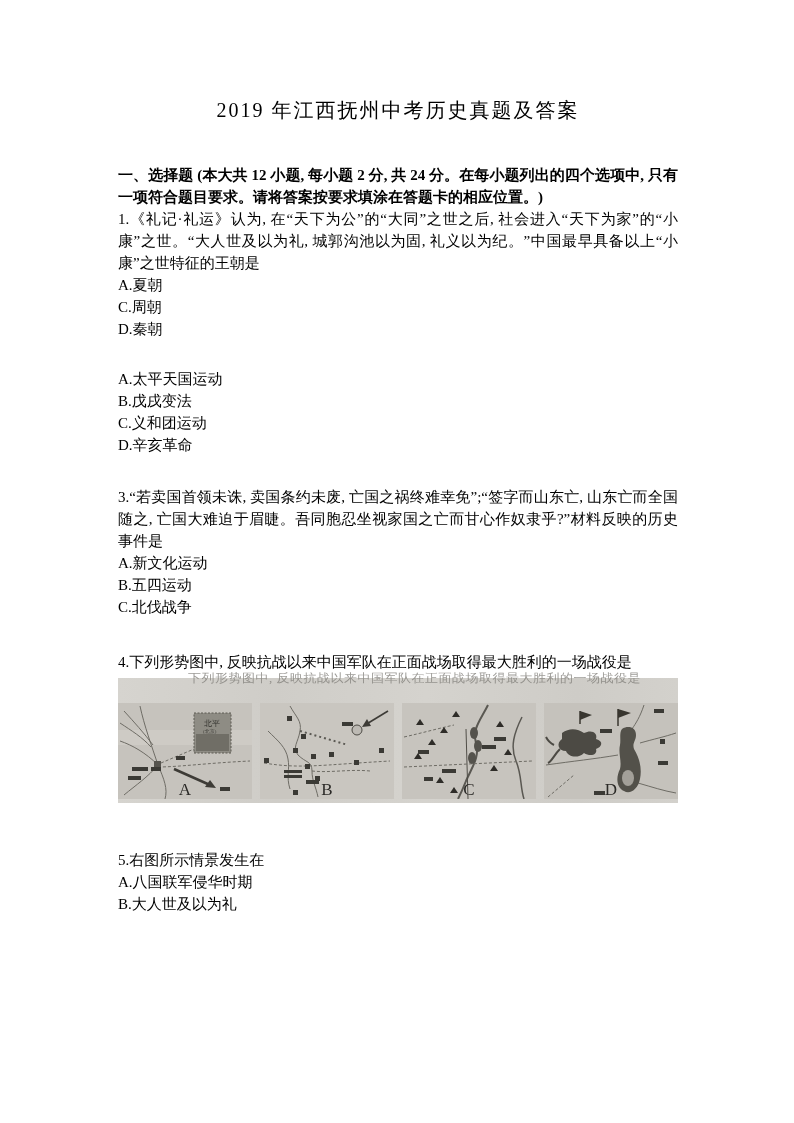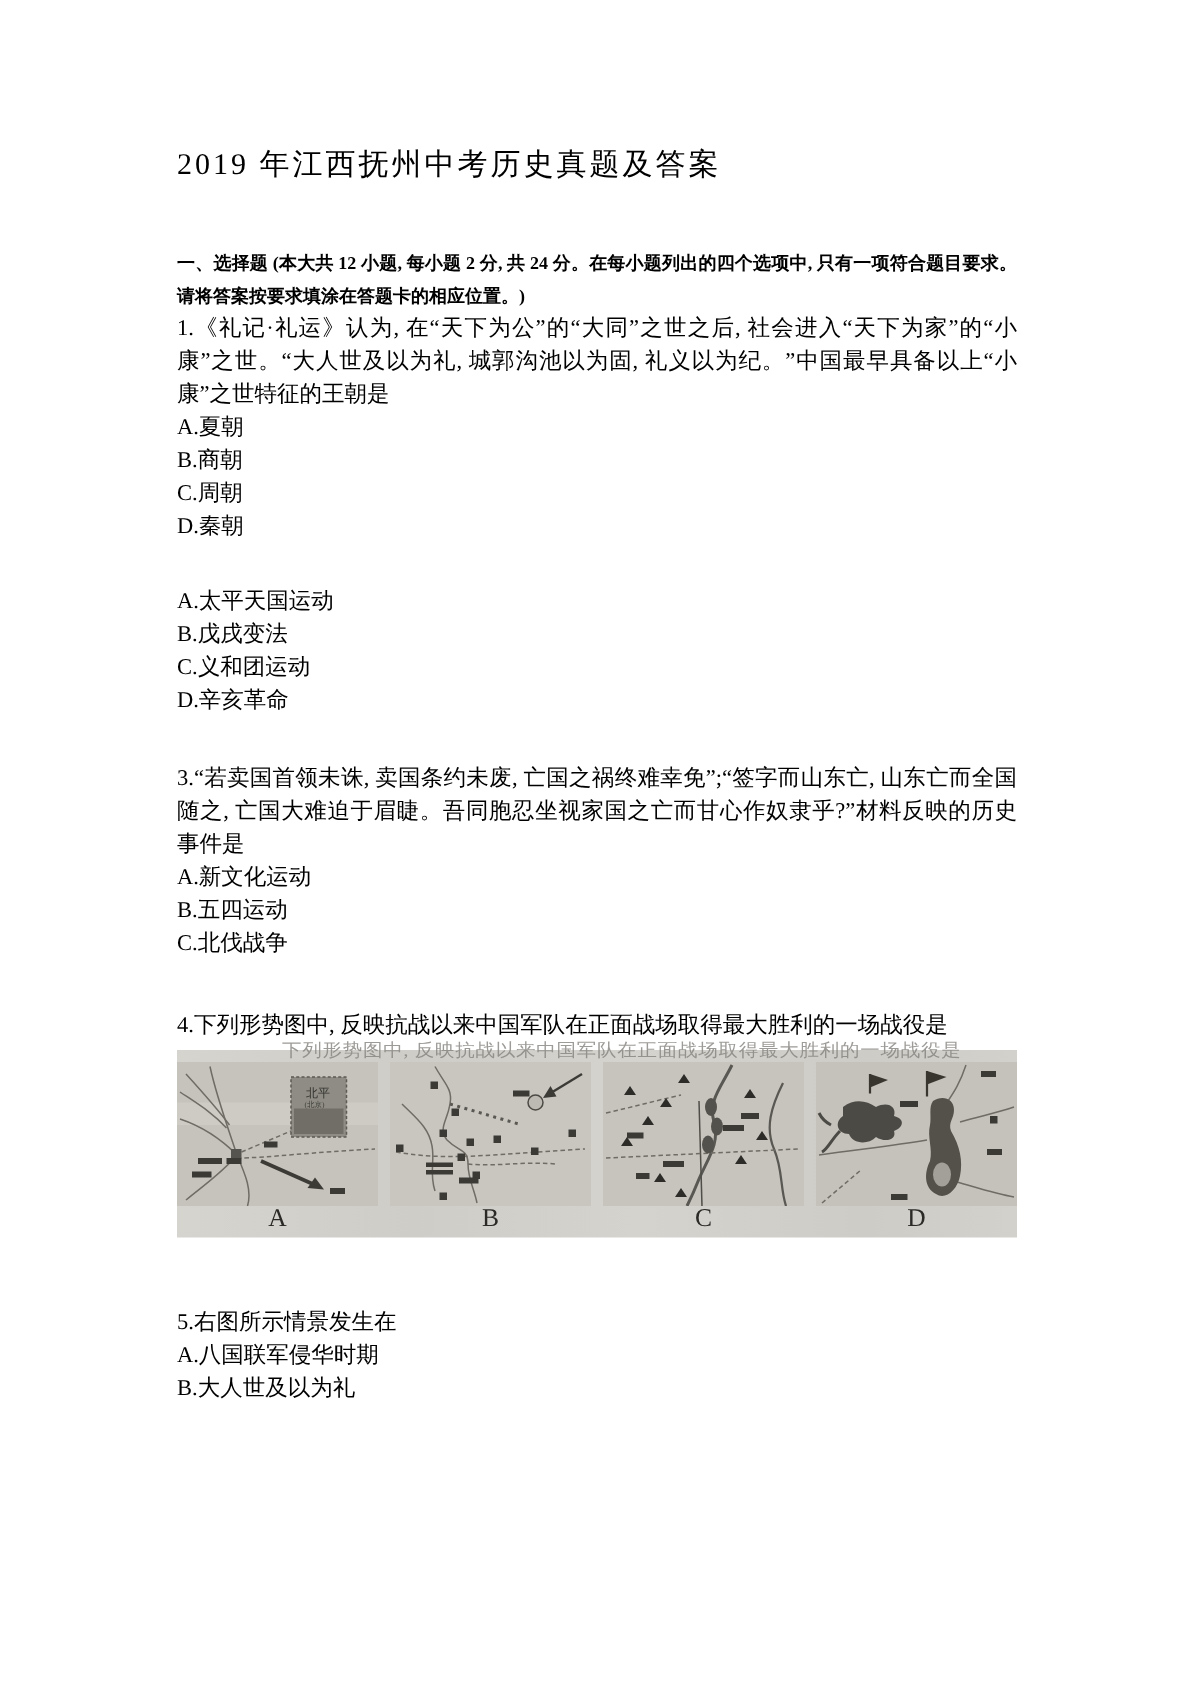--- a/index.html
+++ b/index.html
@@ -14,6 +14,7 @@
   .content{position:absolute;left:118px;top:0;width:560px;}
   .title{
     margin-top:97px;
+    text-align:center;
     font-size:20px;line-height:26px;
     letter-spacing:2px;
     white-space:nowrap;

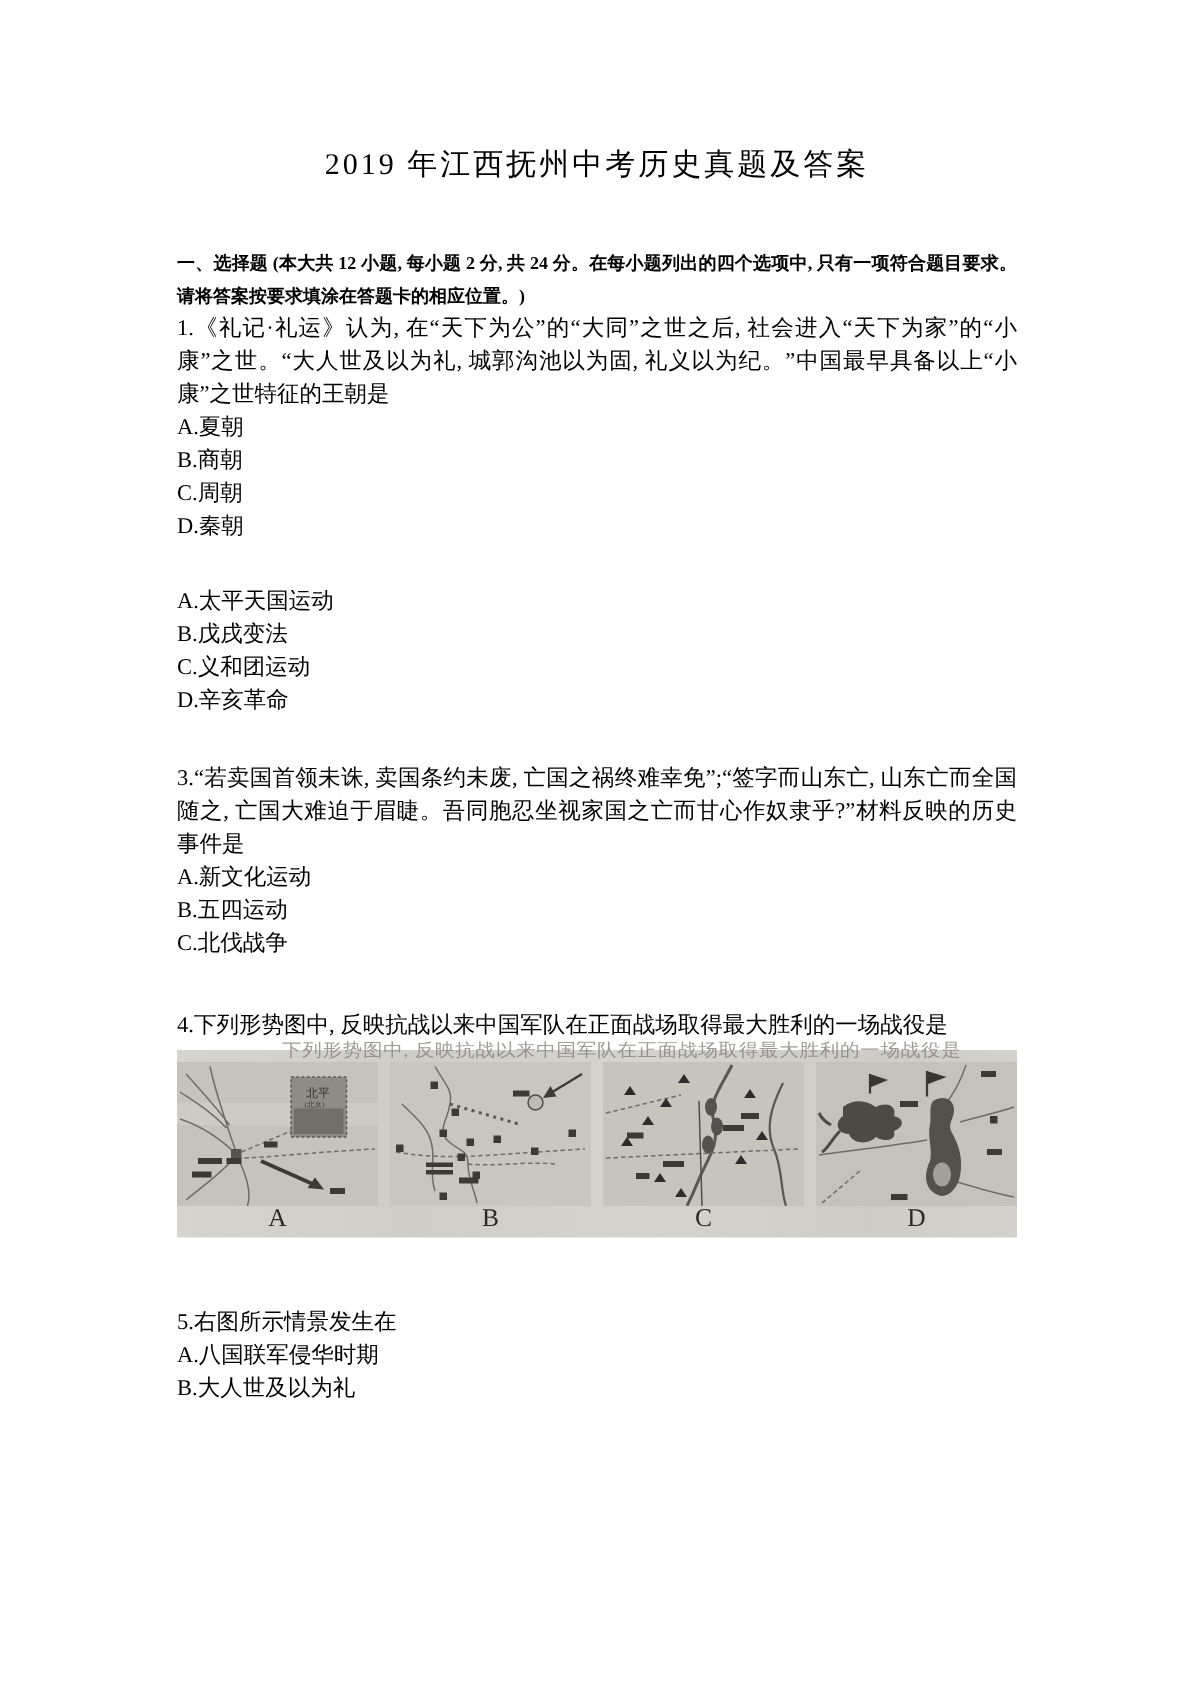--- a/index.html
+++ b/index.html
@@ -22,7 +22,7 @@
   .section-heading{
     margin:41px 0 0 0;
     font-weight:bold;
-    font-size:12px;line-height:22px;
+    font-size:15px;line-height:22px;
     text-align:justify;
   }
   .stem{margin:0;font-size:15px;line-height:22px;text-align:justify;}

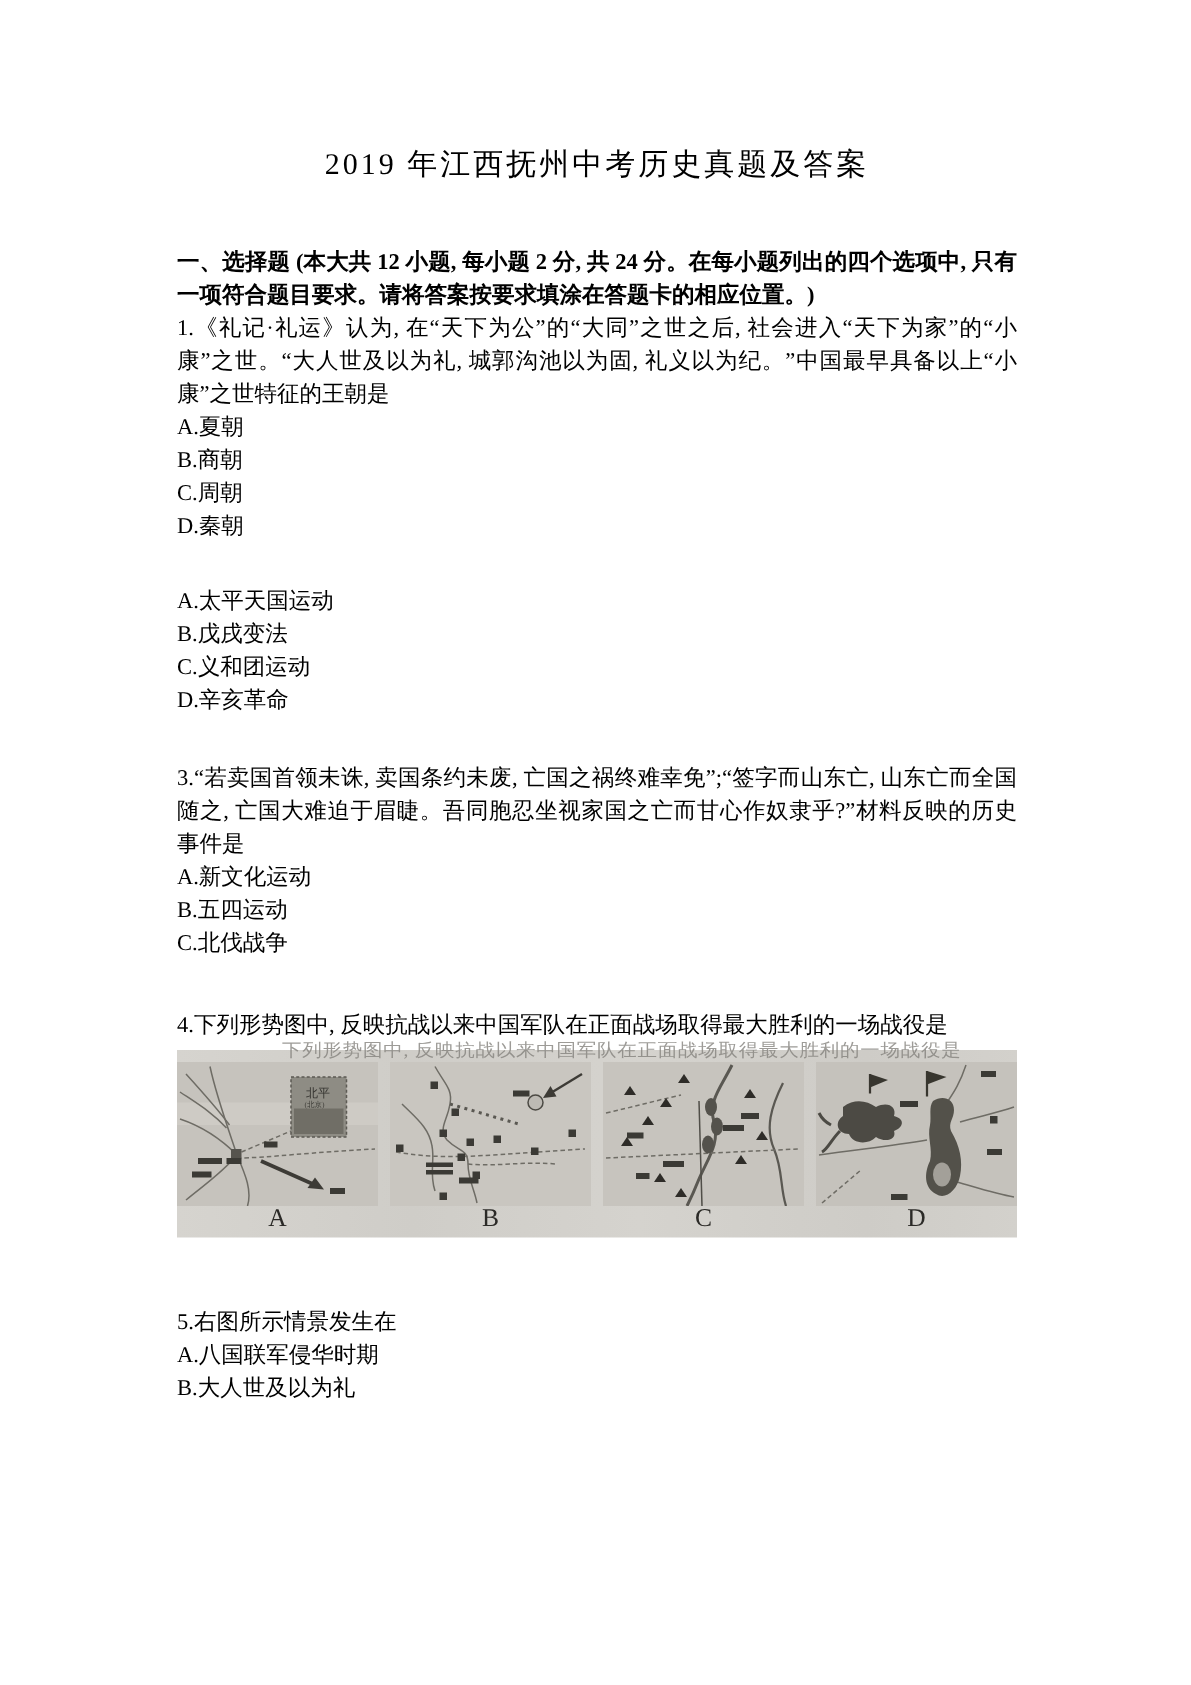--- a/index.html
+++ b/index.html
@@ -69,7 +69,6 @@
     <div>
       <p class="stem"><span>1.</span><span>《礼记·礼运》认为, 在“天下为公”的“大同”之世之后, 社会进入“天下为家”的“小康”之世。“大人世及以为礼, 城郭沟池以为固, 礼义以为纪。”中国最早具备以上“小康”之世特征的王朝是</span></p>
       <div class="option">A.夏朝</div>
-      <div class="option">B.商朝</div>
       <div class="option">C.周朝</div>
       <div class="option">D.秦朝</div>
     </div>

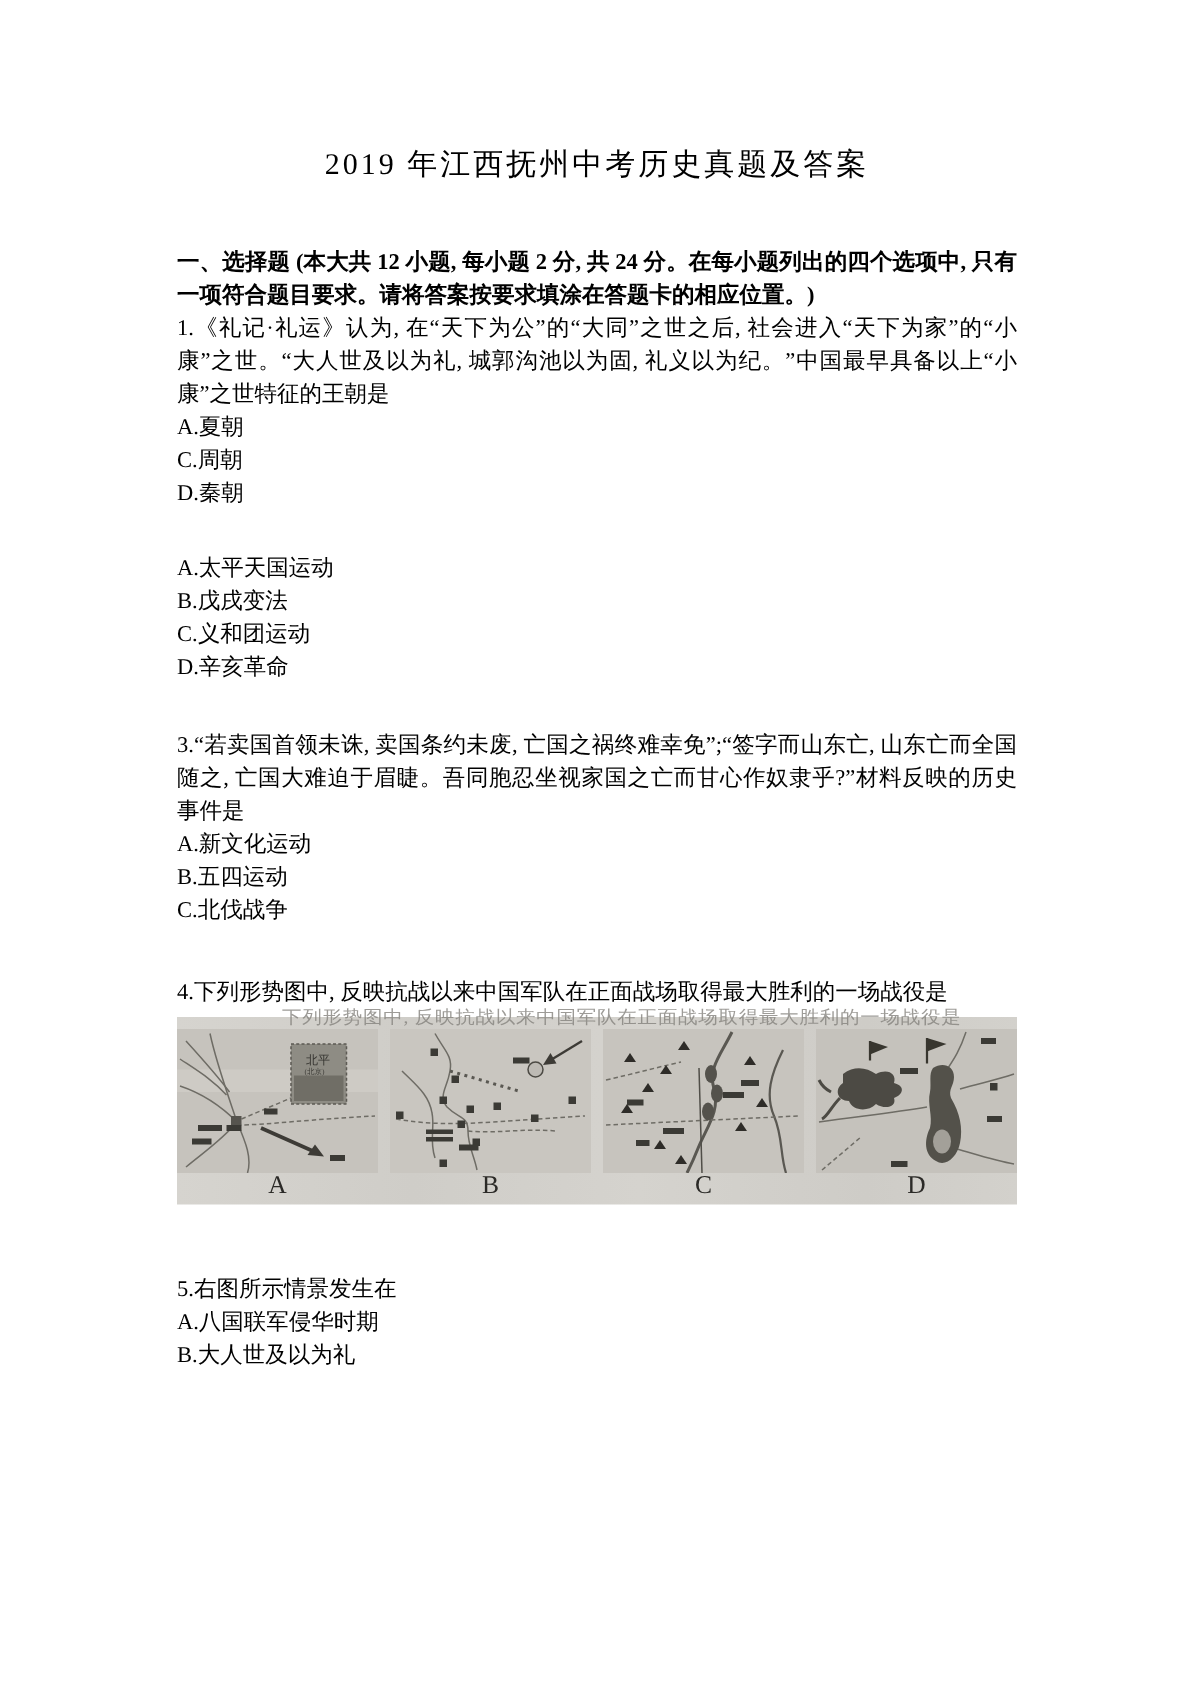--- a/index.html
+++ b/index.html
@@ -44,7 +44,7 @@
     white-space:nowrap;overflow:hidden;letter-spacing:.5px;
     transform:scaleY(.92);
   }
-  .panels{position:absolute;top:8px;left:0;display:flex;gap:8px;}
+  .panels{position:absolute;top:25px;left:0;display:flex;gap:8px;}
   .panels svg{display:block;}
   .plabels{position:absolute;top:102px;left:0;width:560px;display:flex;gap:8px;}
   .plabels span{

